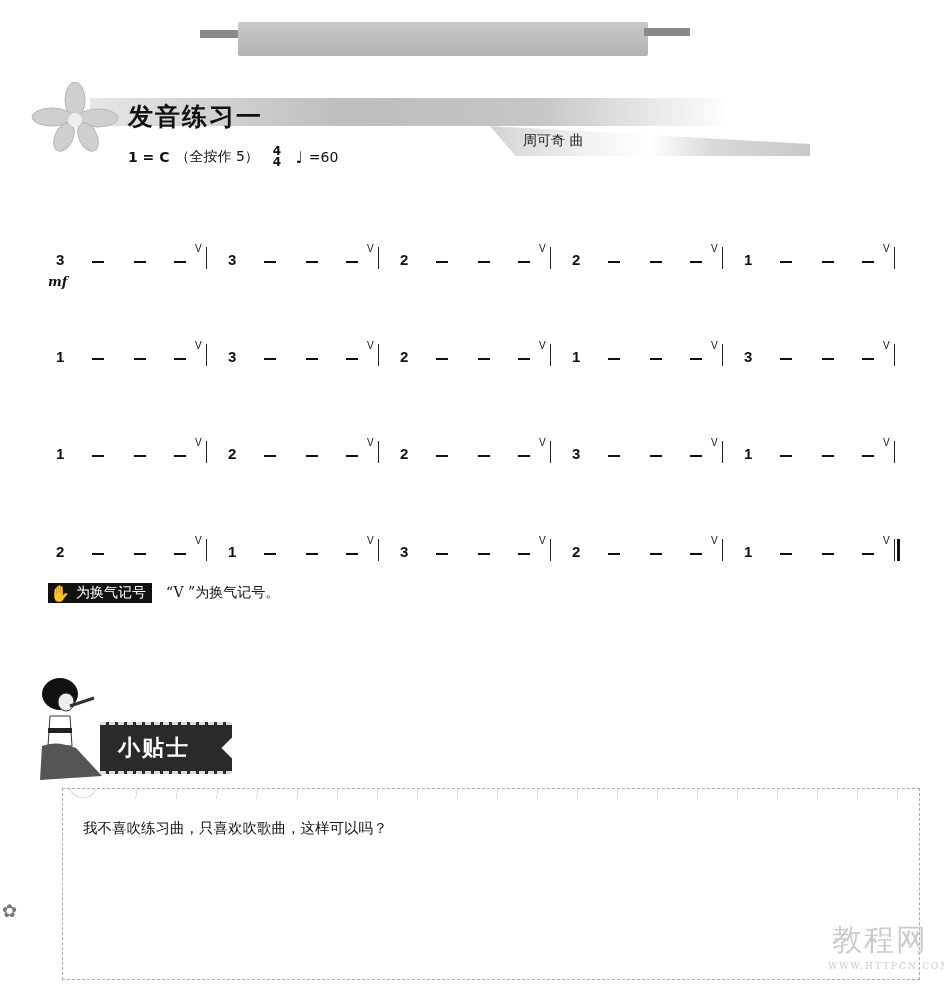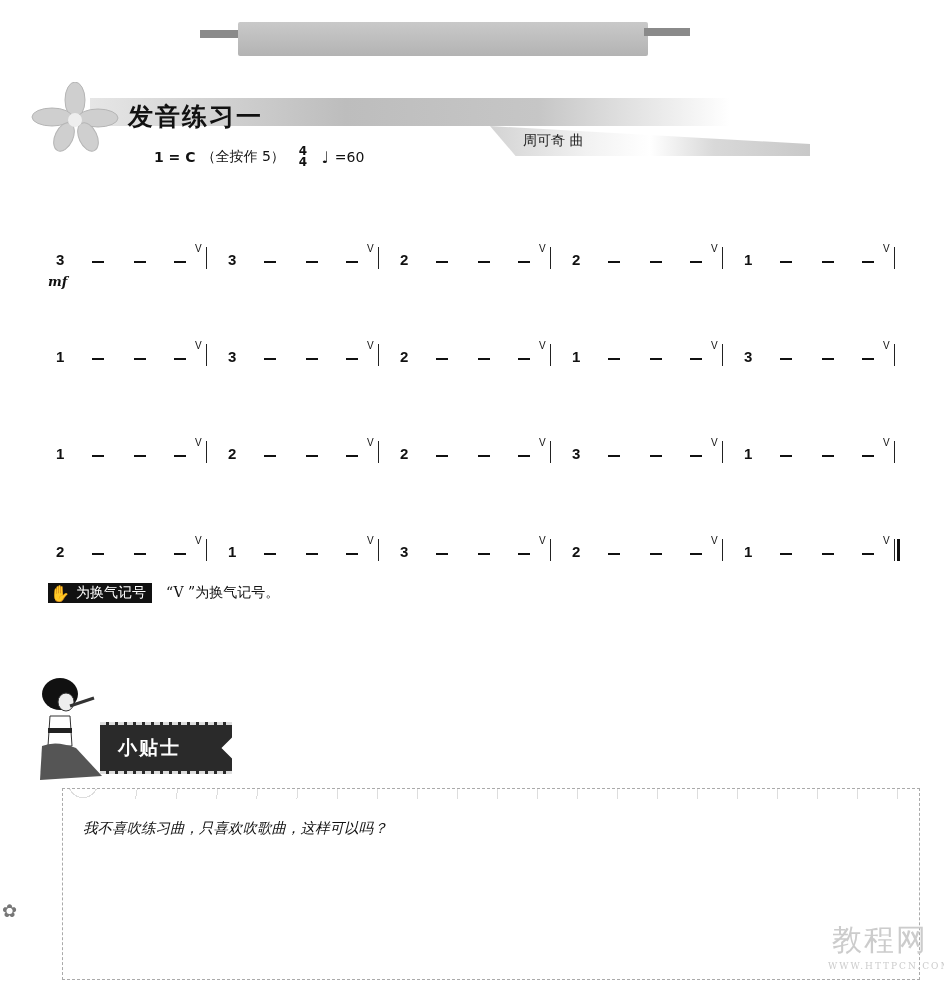--- a/index.html
+++ b/index.html
@@ -16,7 +16,7 @@
   .flower{position:absolute;left:0;top:0;width:90px;height:70px;}
   .piece-title{position:absolute;left:98px;top:18px;font-family:"DejaVu Serif",serif;font-weight:bold;font-size:25px;letter-spacing:2px;}
   .composer{position:absolute;left:493px;top:50px;font-size:14px;color:#222;}
-  .meta{position:absolute;left:124px;top:64px;font-size:14px;display:flex;align-items:center;gap:6px;}
+  .meta{position:absolute;left:98px;top:64px;font-size:14px;display:flex;align-items:center;gap:6px;}
   .meta .b{font-weight:bold;}
   .meta .frac{display:inline-flex;flex-direction:column;line-height:11px;font-weight:bold;font-size:12px;margin:0 8px;}
   .meta .note{font-size:16px;}

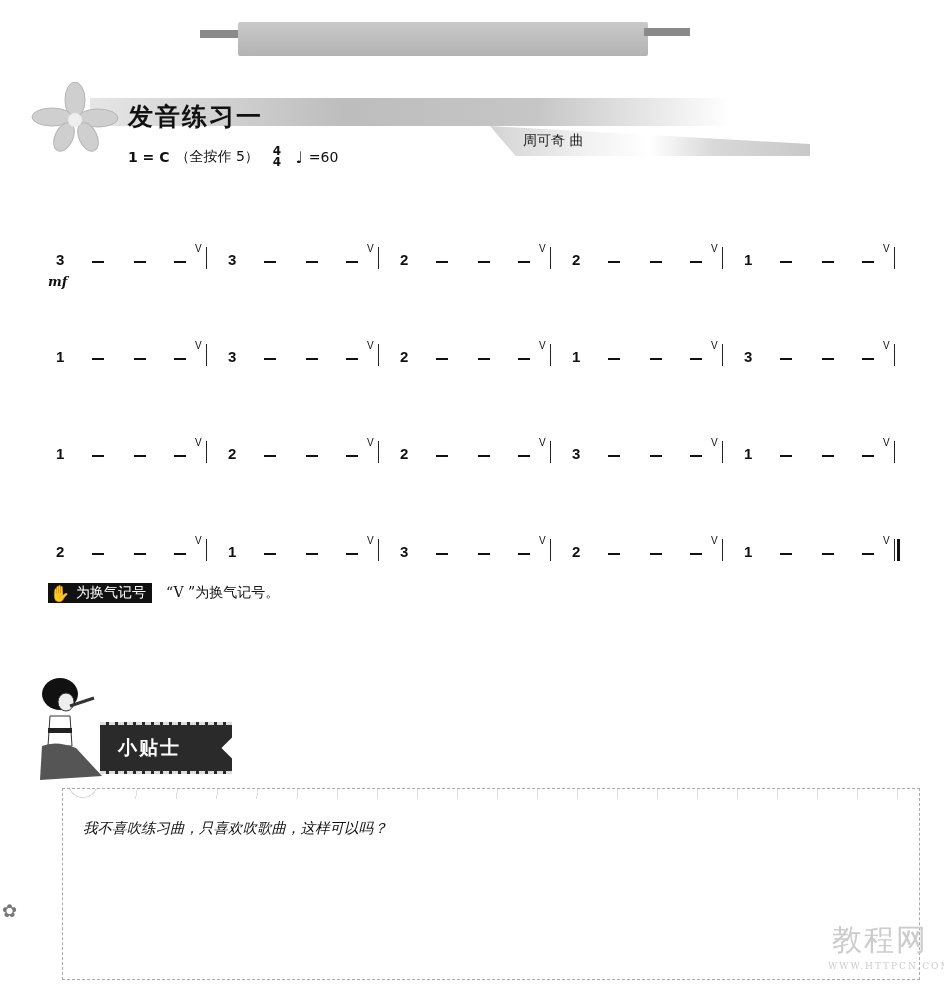--- a/index.html
+++ b/index.html
@@ -38,7 +38,7 @@
   .tip .text{margin-left:14px;font-family:"DejaVu Serif",serif;}
 
   .tips-figure{position:absolute;left:36px;top:676px;width:70px;height:110px;}
-  .tips-label{position:absolute;left:100px;top:722px;width:132px;height:52px;background:#2a2a2a;color:#fff;font-size:19px;font-weight:bold;display:flex;align-items:center;padding-left:18px;box-sizing:border-box;border-top:3px dashed #ddd;border-bottom:3px dashed #ddd;clip-path:polygon(0 0,100% 0,100% 30%,92% 50%,100% 70%,100% 100%,0 100%);letter-spacing:2px;}
+  .tips-label{position:absolute;left:100px;top:722px;width:132px;height:52px;background:#2a2a2a;color:#fff;font-size:22px;font-weight:bold;display:flex;align-items:center;padding-left:18px;box-sizing:border-box;border-top:3px dashed #ddd;border-bottom:3px dashed #ddd;clip-path:polygon(0 0,100% 0,100% 30%,92% 50%,100% 70%,100% 100%,0 100%);letter-spacing:2px;}
   .tips-box{position:absolute;left:62px;top:788px;width:858px;height:192px;border:1px dashed #aaa;box-sizing:border-box;}
   .tips-box .scallop{position:absolute;left:0;right:0;top:0;height:10px;background:repeating-radial-gradient(circle at 20px -6px,#fff 0 14px,#ddd 14px 15px,#fff 15px 40px);}
   .tips-body{position:absolute;left:20px;top:26px;width:830px;font-size:14.5px;line-height:26px;color:#111;}

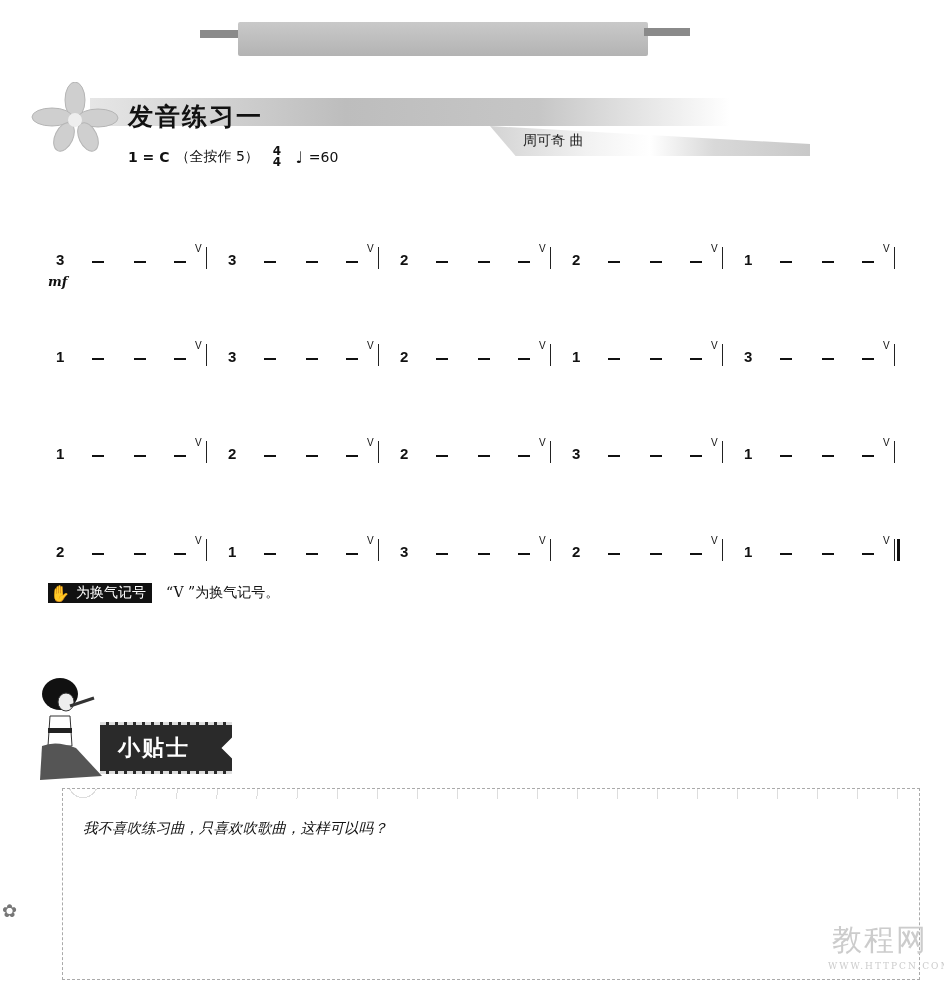--- a/index.html
+++ b/index.html
@@ -43,7 +43,7 @@
   .tips-box .scallop{position:absolute;left:0;right:0;top:0;height:10px;background:repeating-radial-gradient(circle at 20px -6px,#fff 0 14px,#ddd 14px 15px,#fff 15px 40px);}
   .tips-body{position:absolute;left:20px;top:26px;width:830px;font-size:14.5px;line-height:26px;color:#111;}
   .tips-body p{margin:0;}
-  .tips-body .q{margin-bottom:16px;font-style:italic;}
+  .tips-body .q{margin-bottom:16px;}
   .tips-body .indent{text-indent:2em;}
   .watermark{position:absolute;left:770px;top:920px;color:#ccc;}
   .watermark .cn{font-size:30px;letter-spacing:2px;margin-left:62px;}

